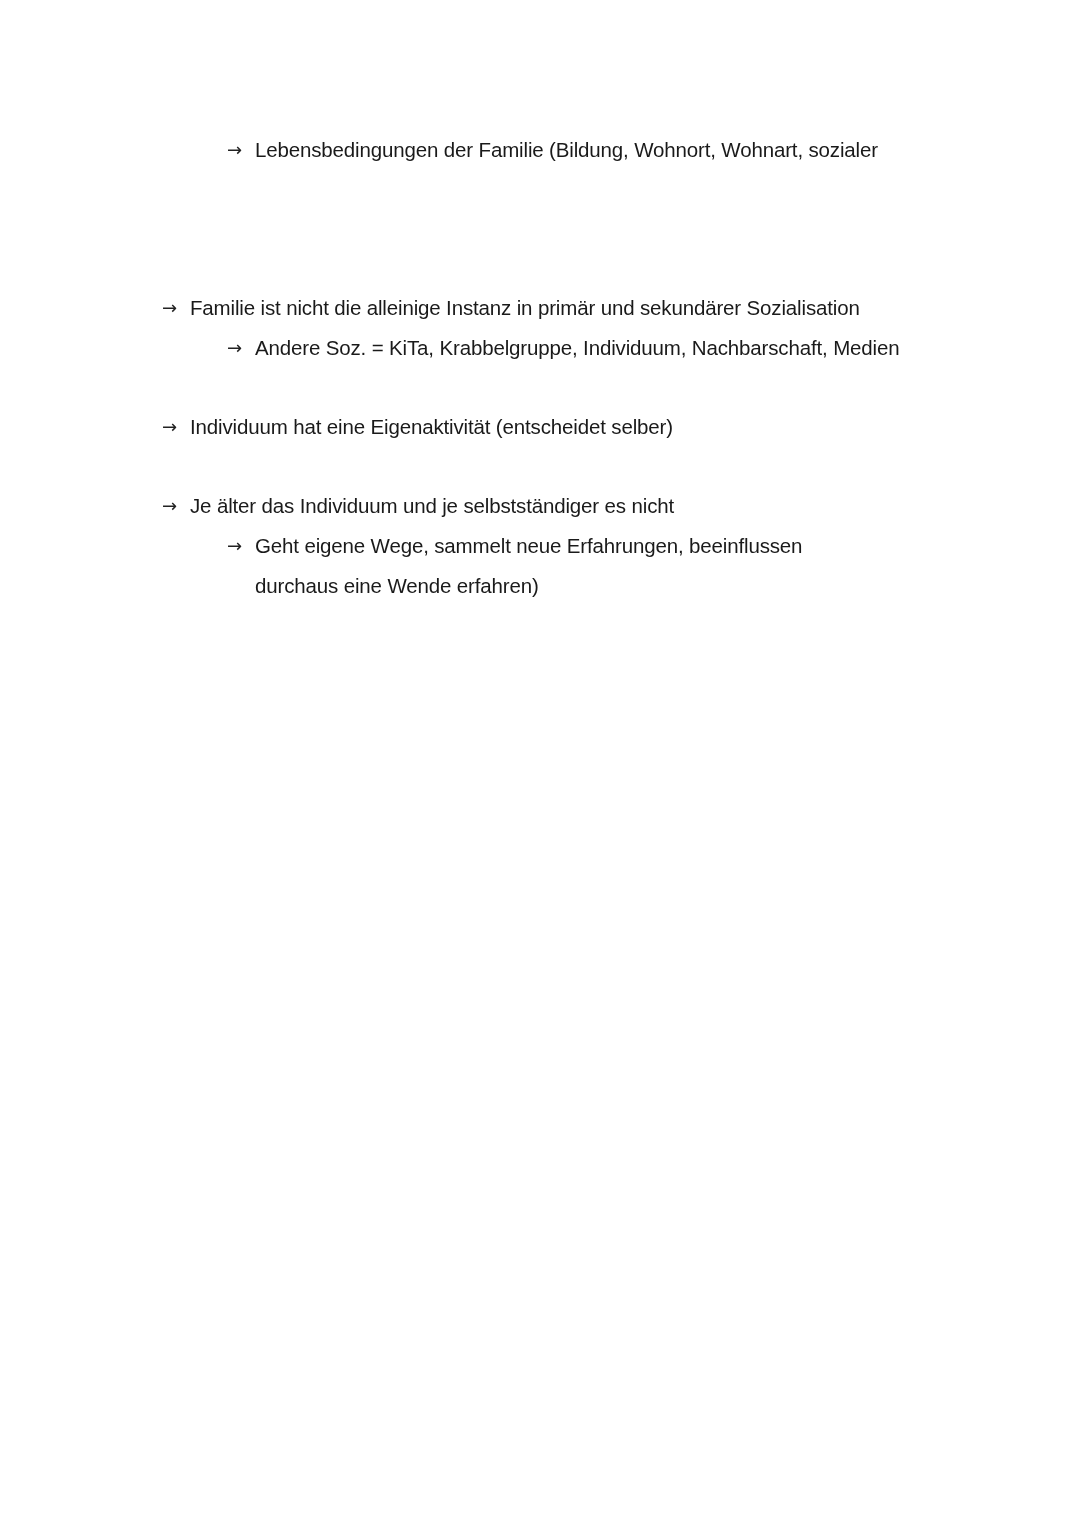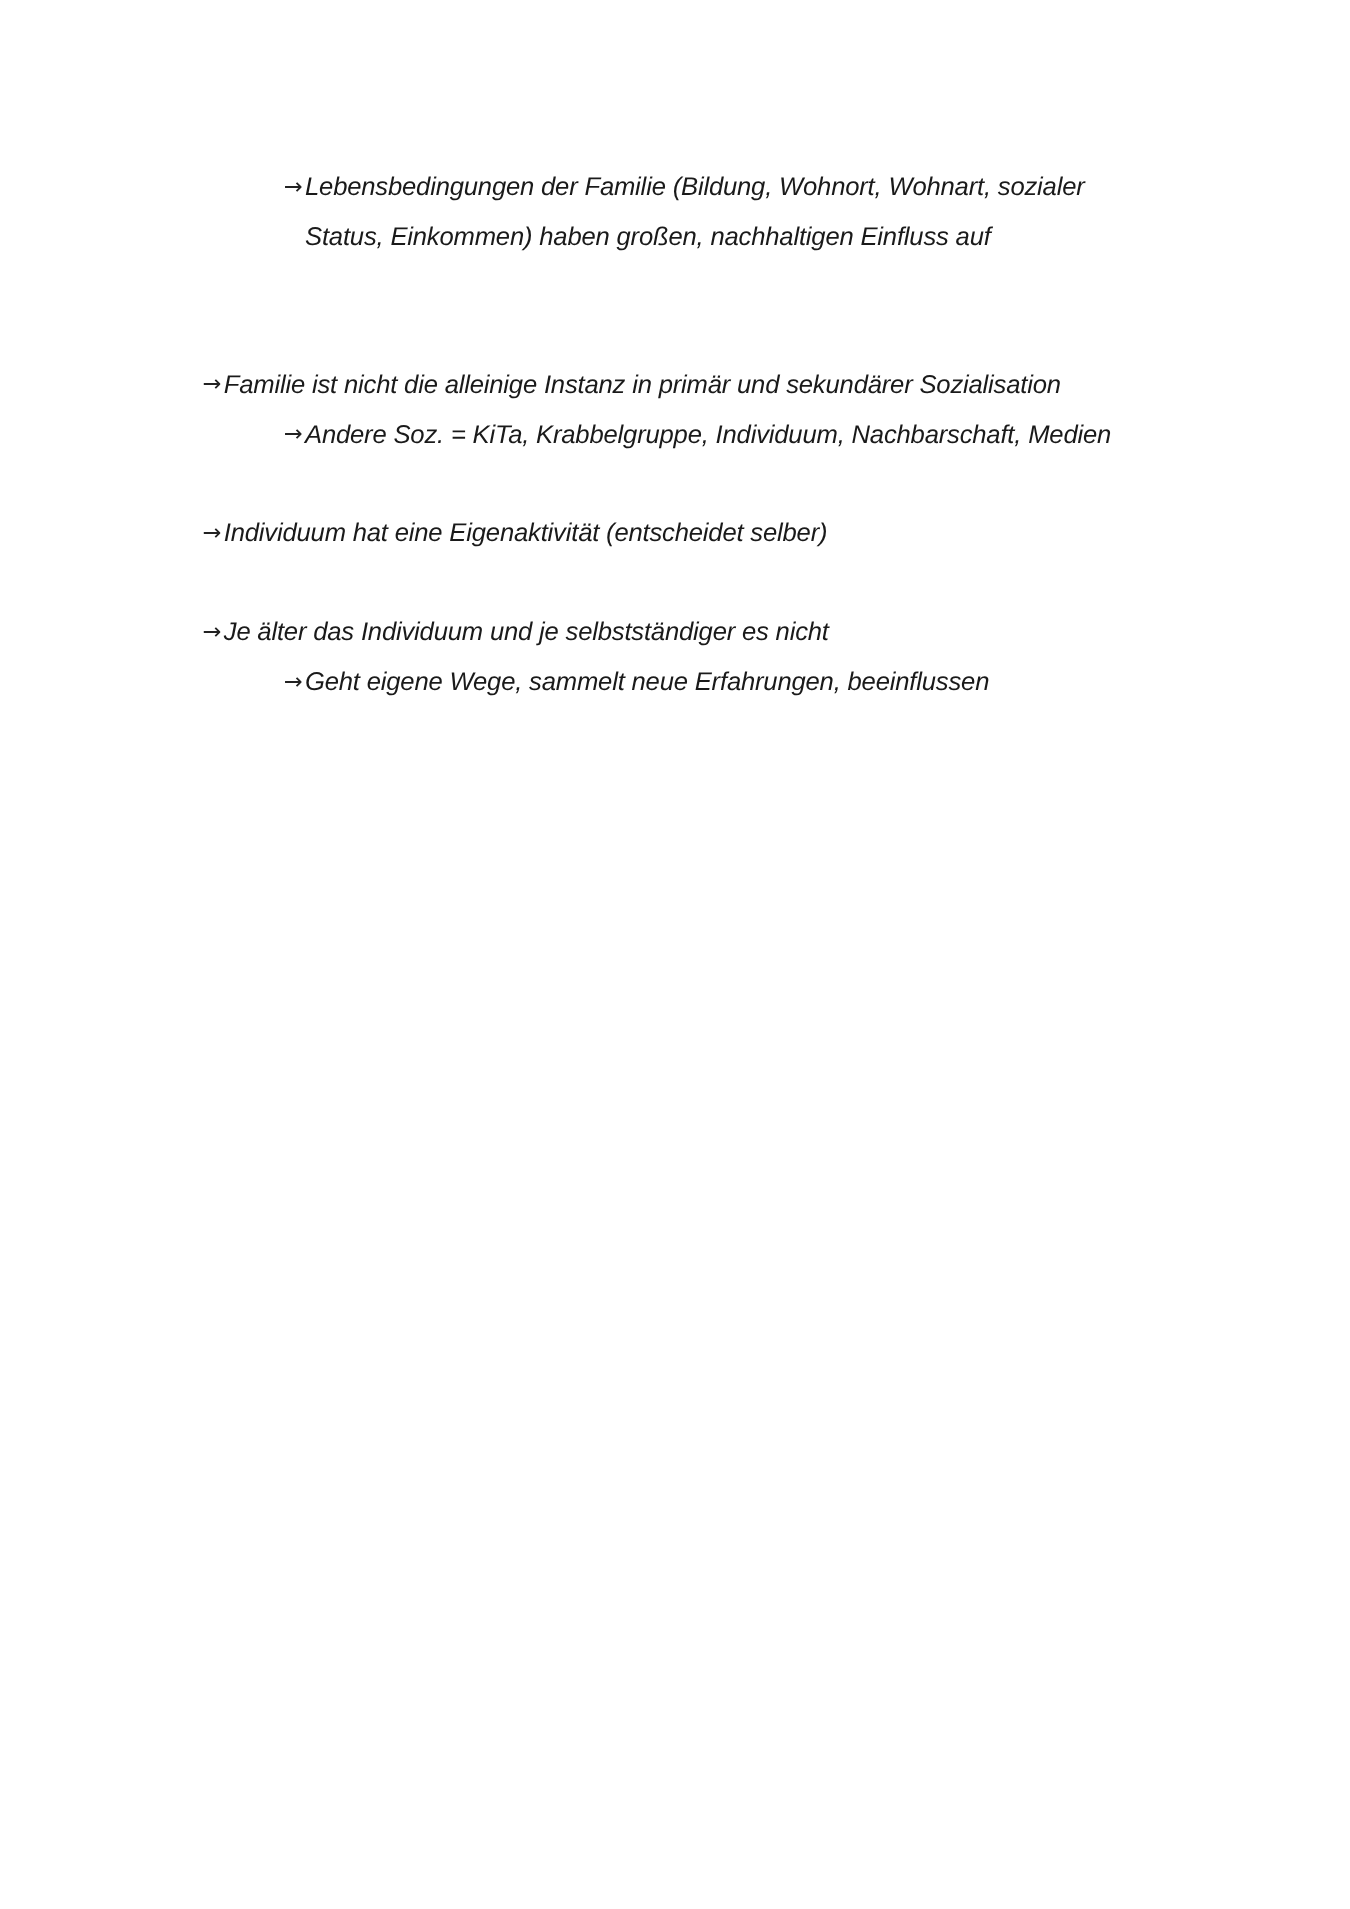--- a/index.html
+++ b/index.html
@@ -41,9 +41,8 @@
     }
     .bullet .text {
       position: absolute;
-      left: 17px;
+      left: 28px;
       top: 0;
-      font-style: italic;
     }
     .bullet .text span {
       display: block;

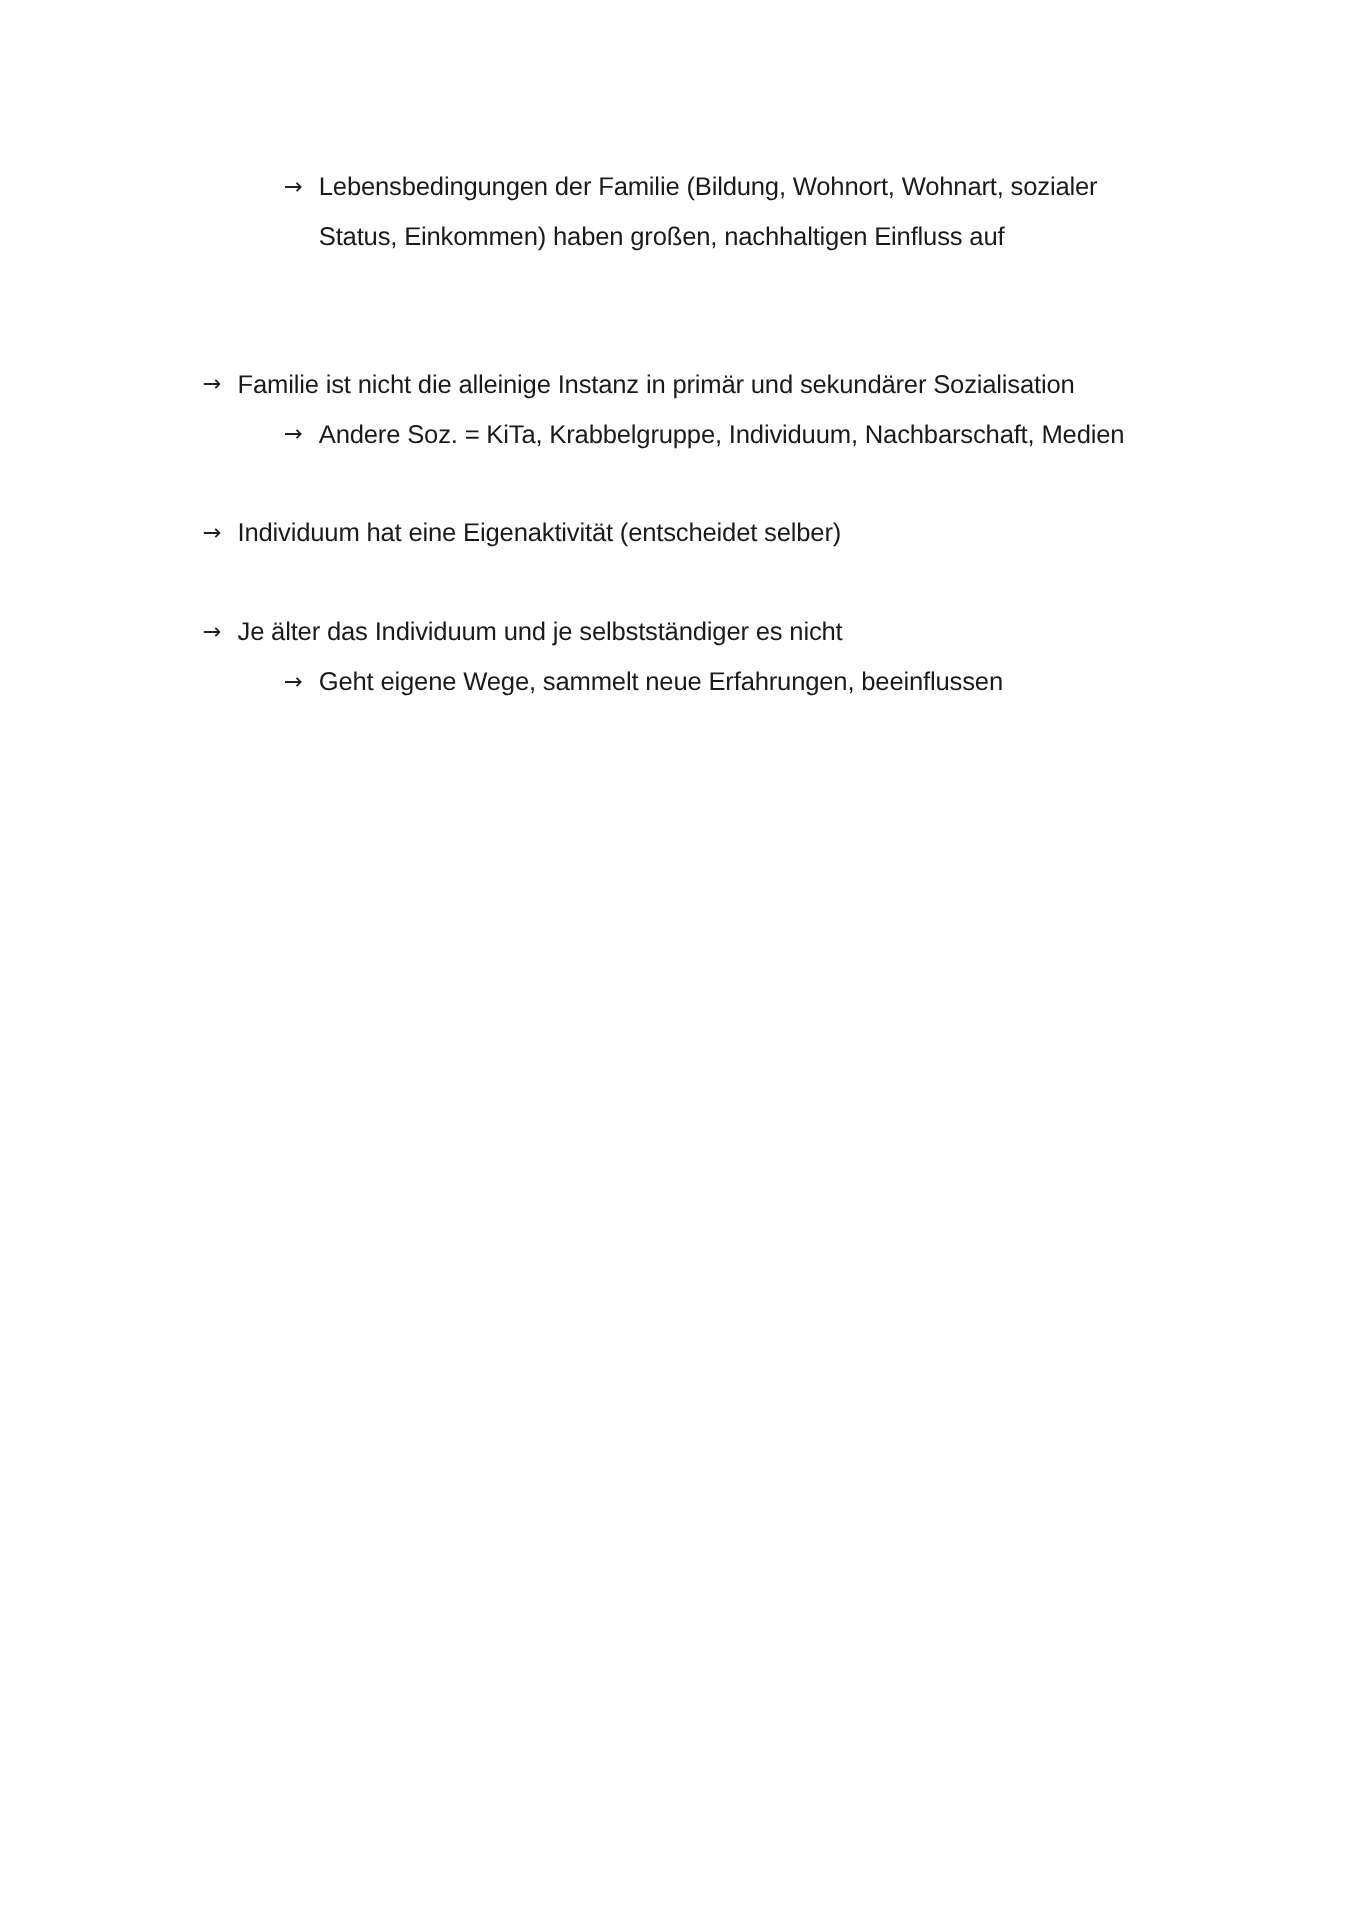--- a/index.html
+++ b/index.html
@@ -59,7 +59,6 @@
     <span class="arrow">→</span>
     <div class="text">
       <span>Lebensbedingungen der Familie (Bildung, Wohnort, Wohnart, sozialer</span>
-      <span>Status, Einkommen) haben großen, nachhaltigen Einfluss auf</span>
     </div>
   </div>
 

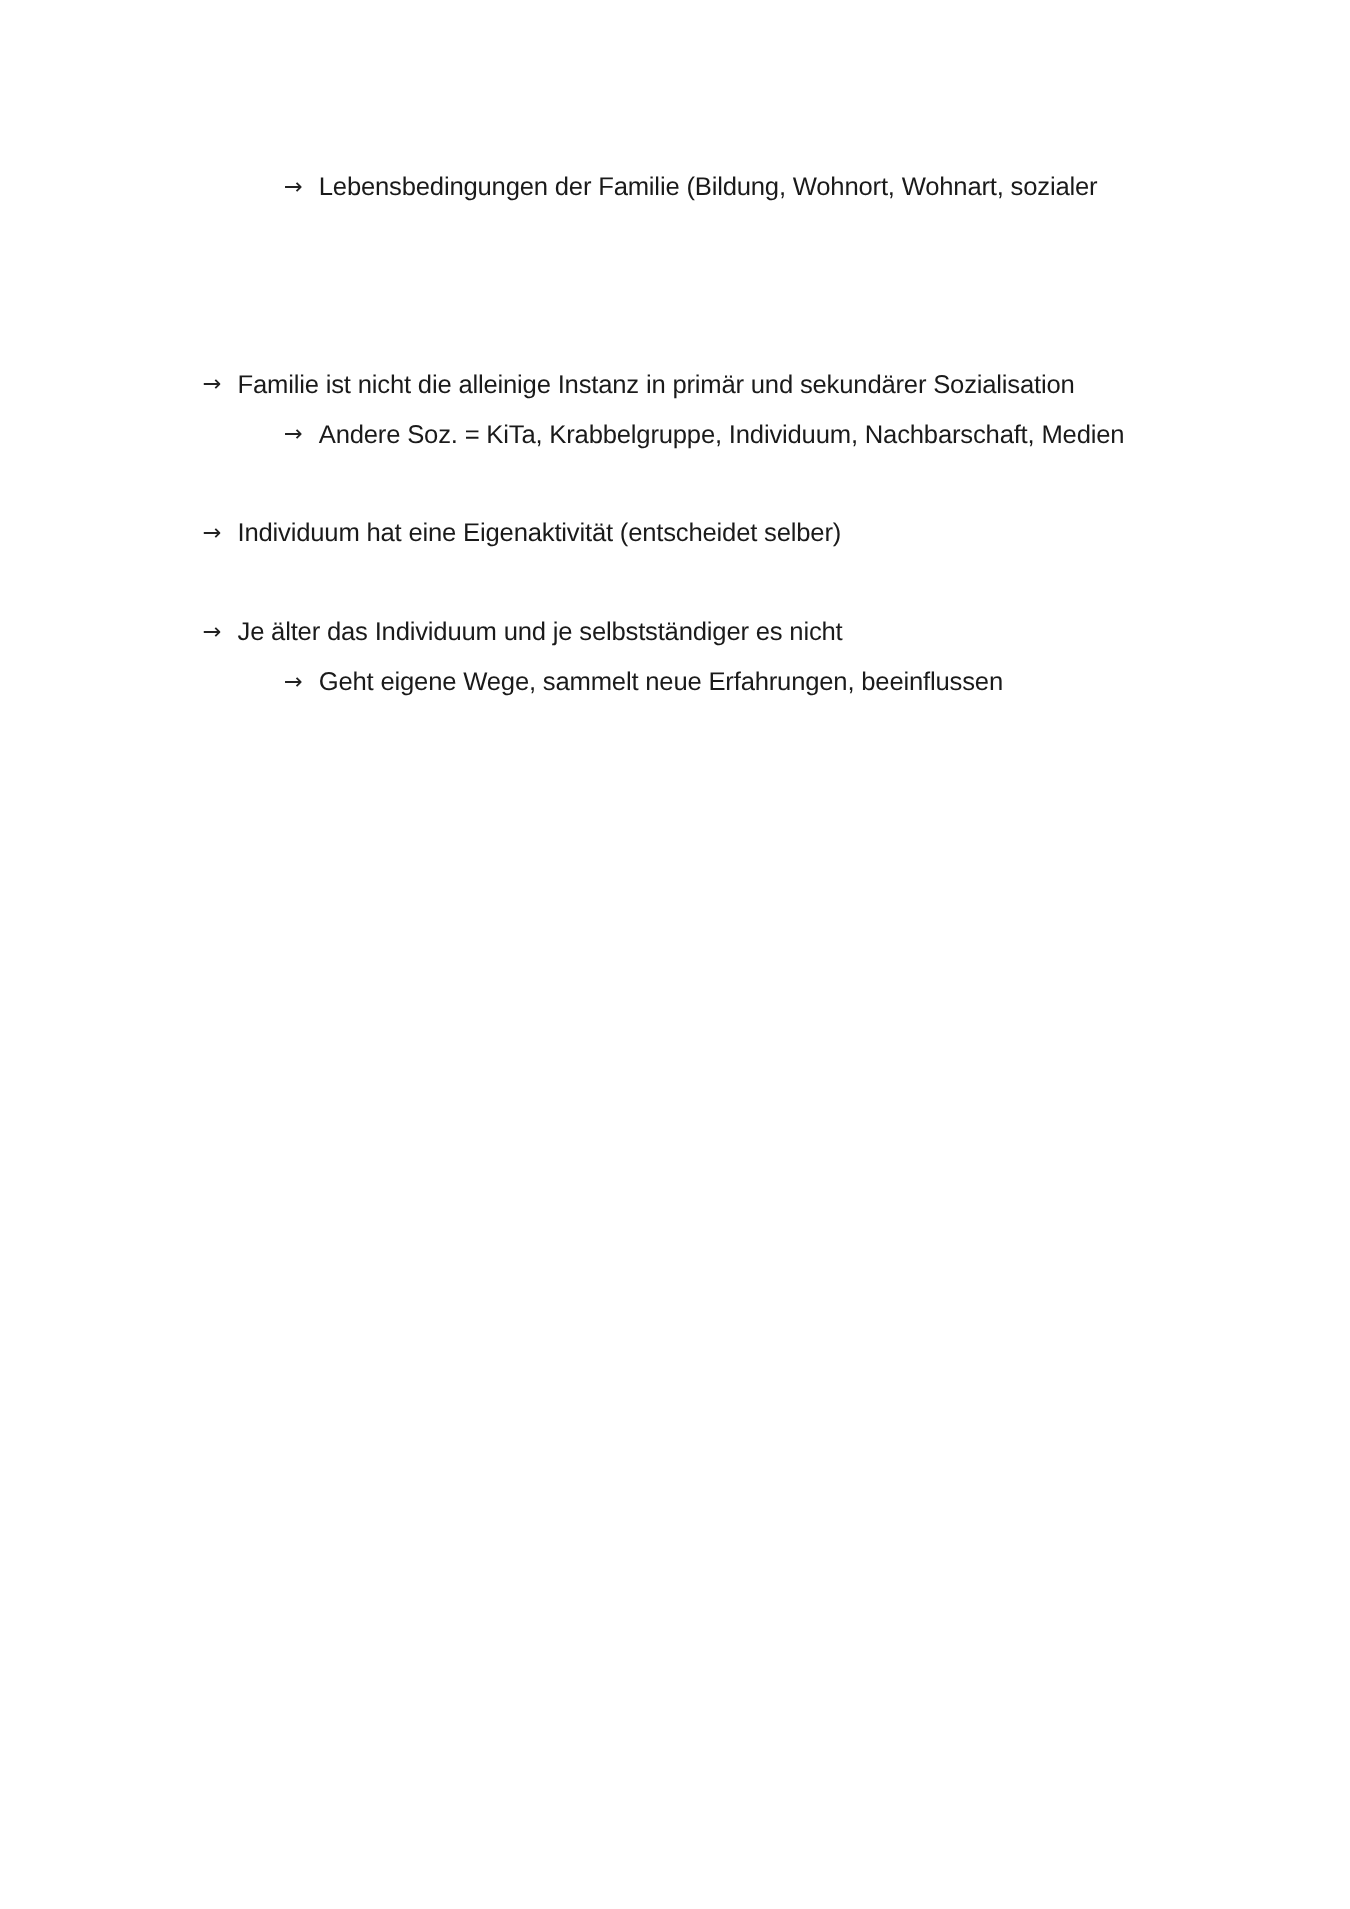--- a/index.html
+++ b/index.html
@@ -94,6 +94,7 @@
     <span class="arrow">→</span>
     <div class="text">
       <span>Geht eigene Wege, sammelt neue Erfahrungen, beeinflussen</span>
+      <span>durchaus eine Wende erfahren)</span>
     </div>
   </div>
 

